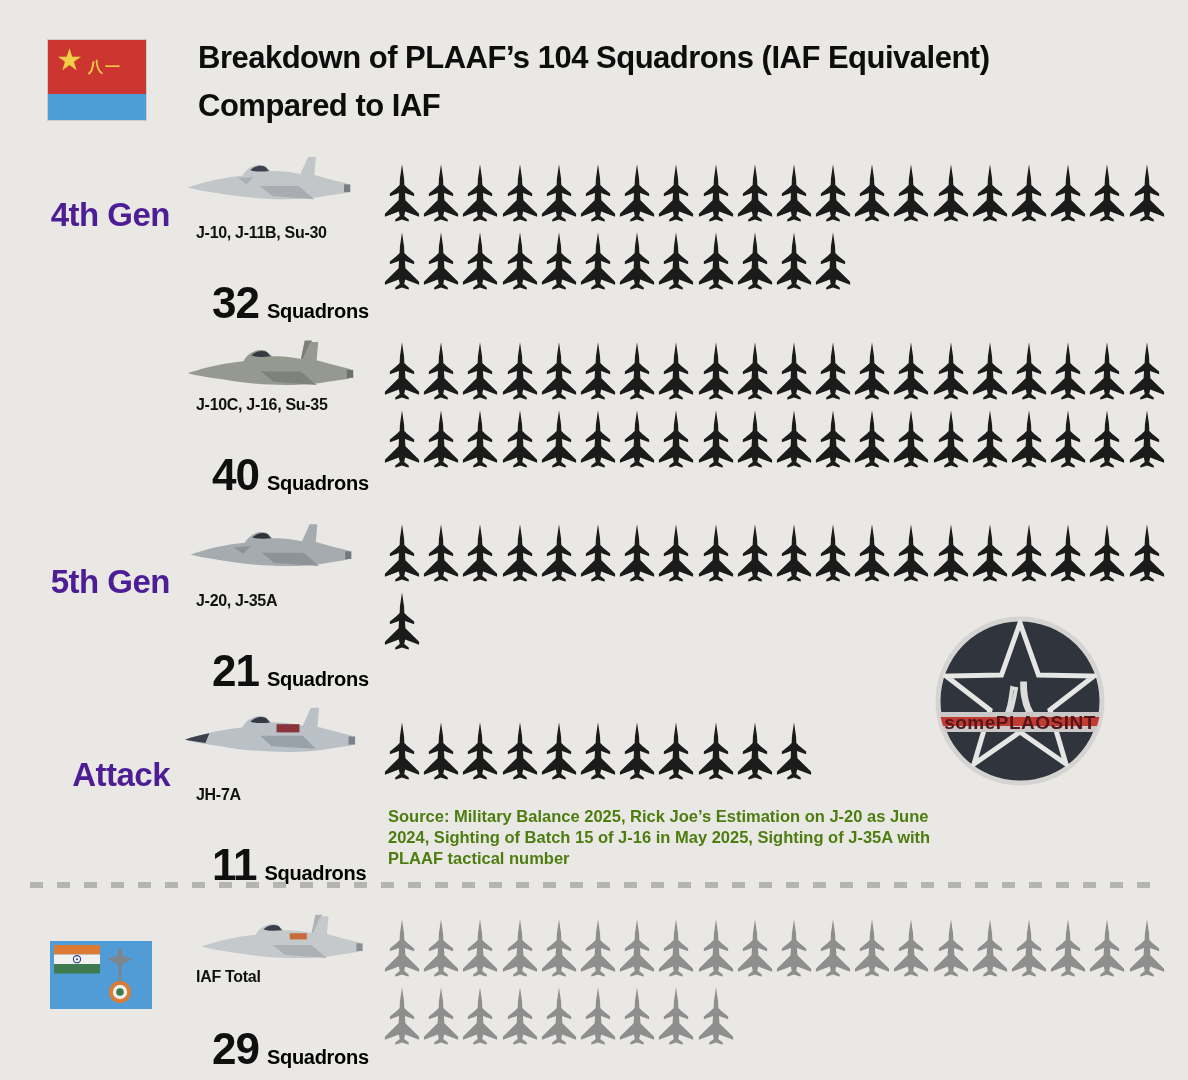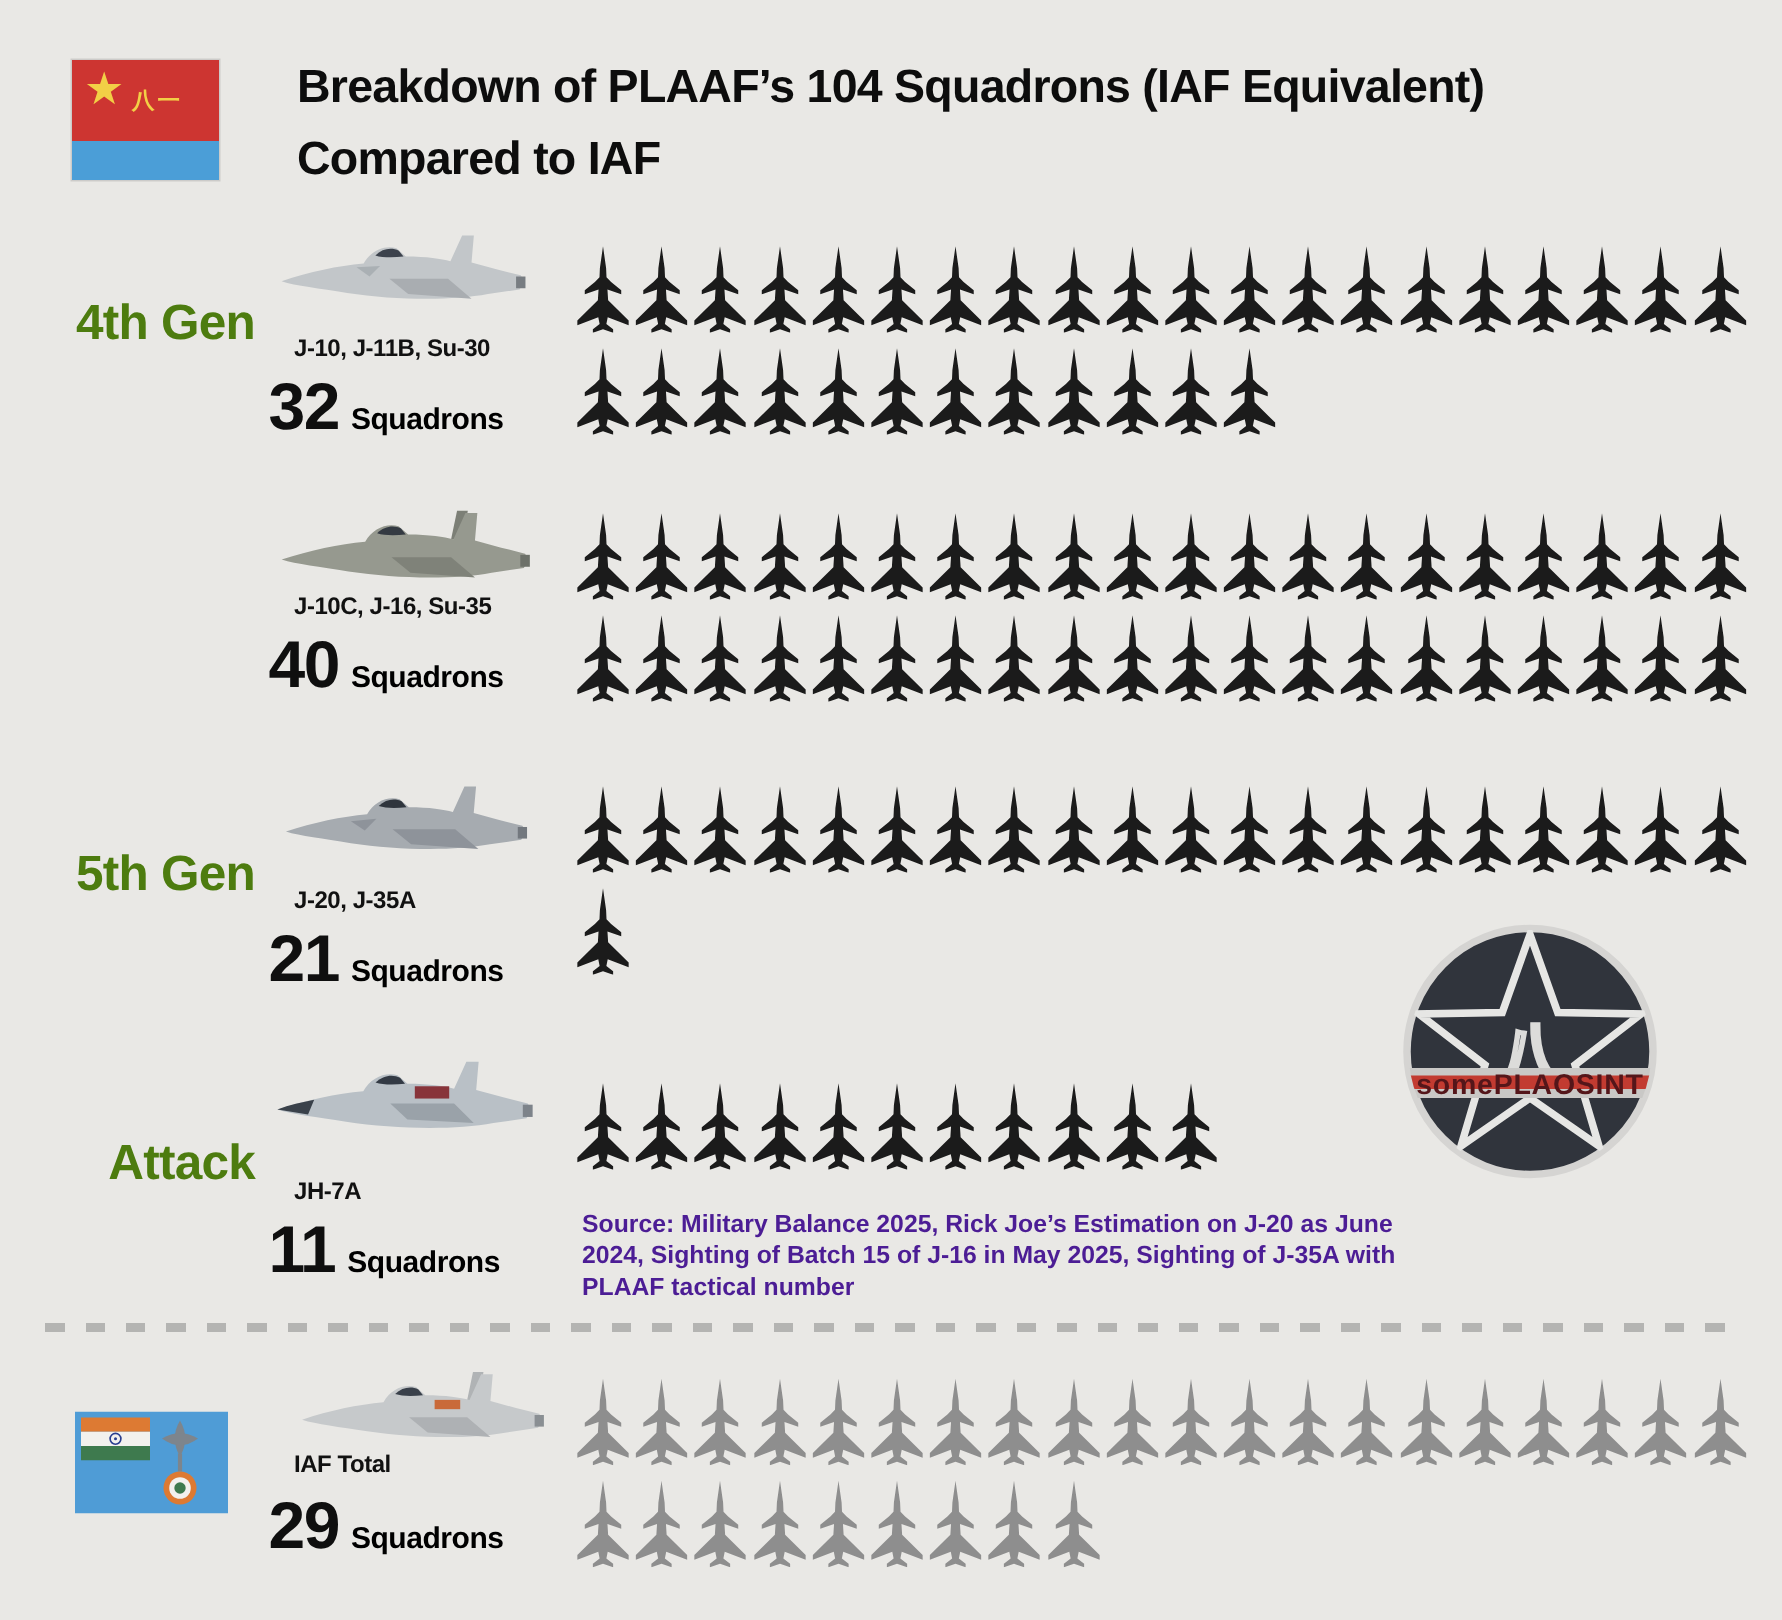--- a/index.html
+++ b/index.html
@@ -19,7 +19,7 @@
   .plaaf-star{position:absolute;left:8px;top:2px;font-size:30px;color:#f2cf46;}
   .plaaf-chars{position:absolute;left:40px;top:18px;font-size:15px;font-weight:700;color:#f2cf46;letter-spacing:2px;}
   
-  .gen-label{left:0;width:170px;text-align:right;font-size:33px;font-weight:800;letter-spacing:-0.5px;color:#4d7c0f;}
+  .gen-label{left:0;width:170px;text-align:right;font-size:33px;font-weight:800;letter-spacing:-0.5px;color:#4c1d95;}
   .ac-label{left:196px;font-size:16px;font-weight:800;letter-spacing:-0.3px;color:#111;white-space:nowrap;}
   .count-row{left:179px;display:flex;align-items:baseline;gap:8px;white-space:nowrap;}
   .count-num{font-size:44px;font-weight:800;letter-spacing:-1px;line-height:1;color:#0f0f0f;}

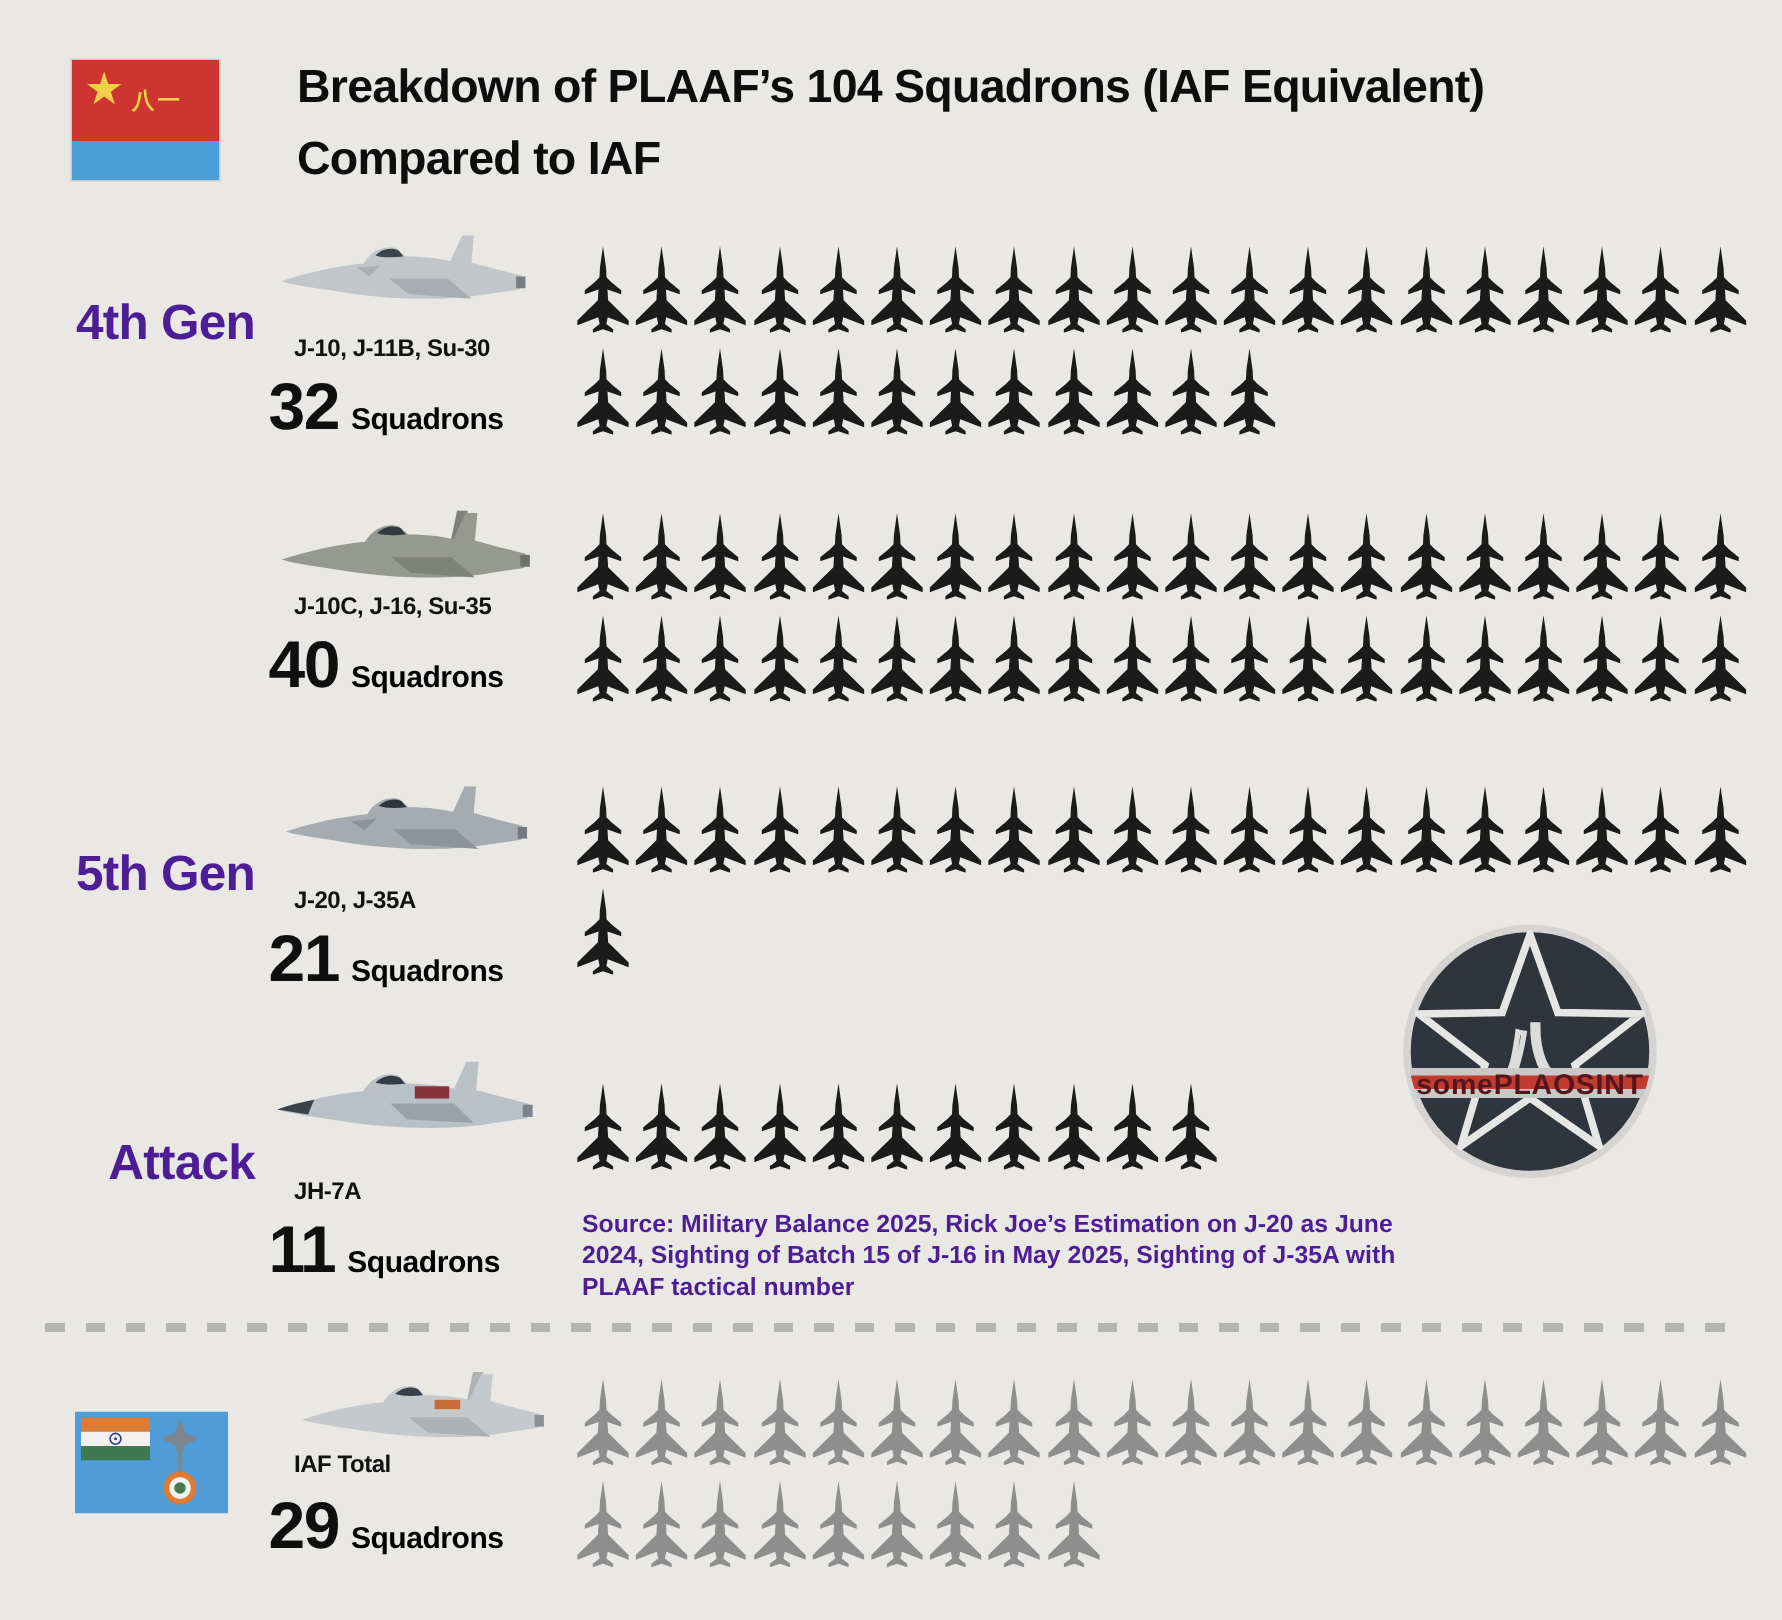--- a/index.html
+++ b/index.html
@@ -21,7 +21,7 @@
   
   .gen-label{left:0;width:170px;text-align:right;font-size:33px;font-weight:800;letter-spacing:-0.5px;color:#4c1d95;}
   .ac-label{left:196px;font-size:16px;font-weight:800;letter-spacing:-0.3px;color:#111;white-space:nowrap;}
-  .count-row{left:179px;display:flex;align-items:baseline;gap:8px;white-space:nowrap;}
+  .count-row{left:212px;display:flex;align-items:baseline;gap:8px;white-space:nowrap;margin-top:31px;}
   .count-num{font-size:44px;font-weight:800;letter-spacing:-1px;line-height:1;color:#0f0f0f;}
   .count-unit{font-size:20px;font-weight:800;letter-spacing:-0.3px;color:#000000;}
   

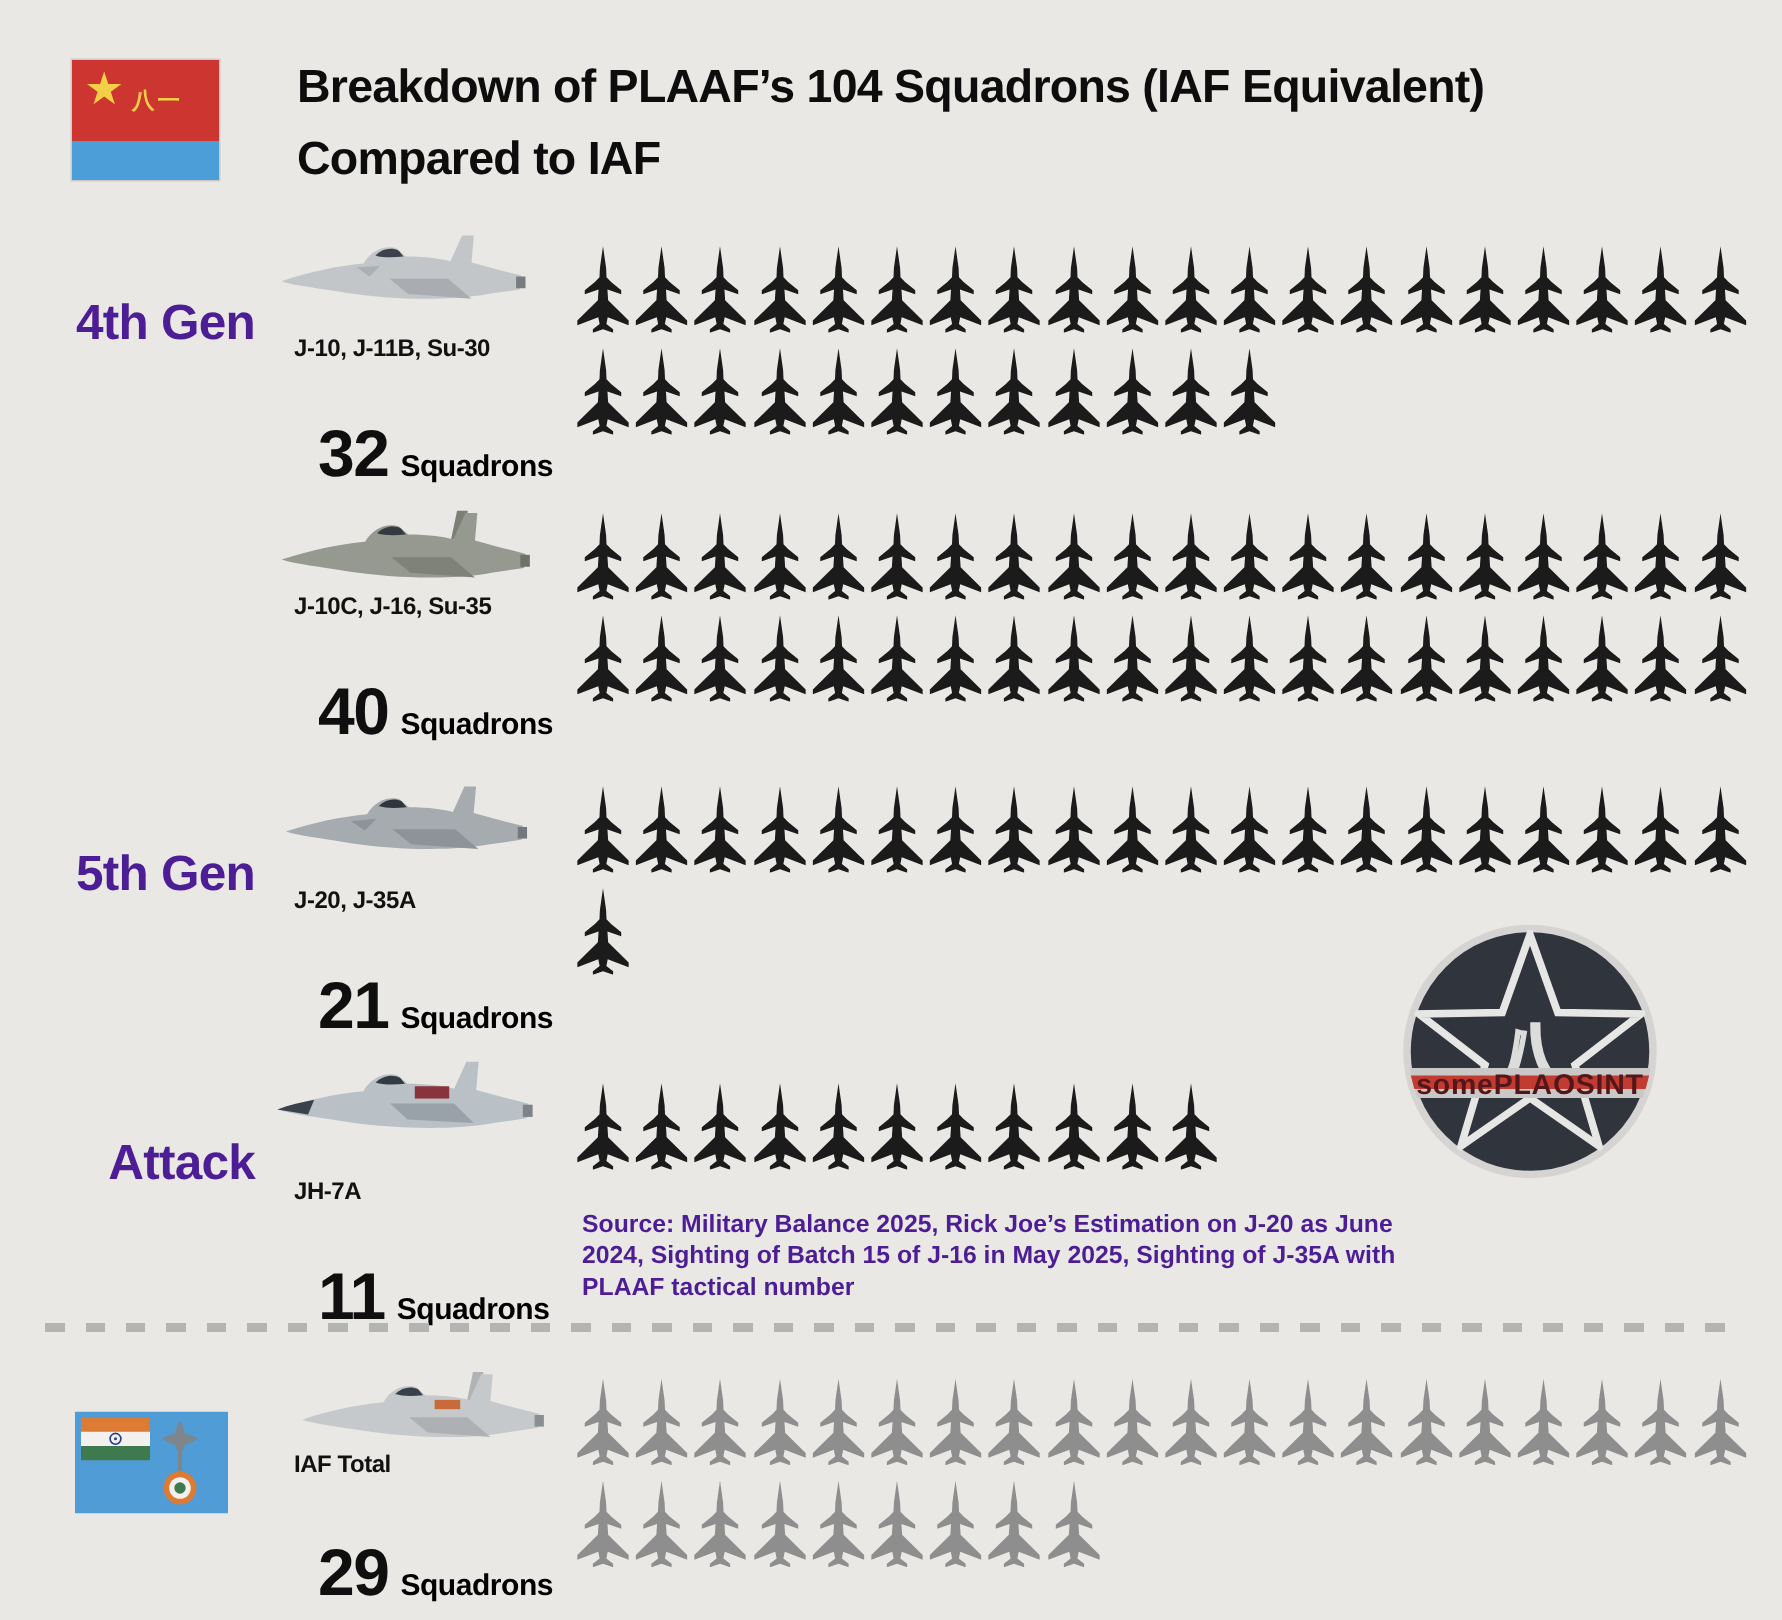--- a/index.html
+++ b/index.html
@@ -30,7 +30,7 @@
   
   .photo{pointer-events:none;}
   
-  .source{left:388px;top:806px;width:585px;font-size:16.5px;line-height:1.28;font-weight:700;color:#4c1d95;}
+  .source{left:388px;top:806px;width:585px;font-size:16.5px;line-height:1.28;font-weight:700;color:#4d7c0f;}
   
   .divider{left:30px;top:882px;width:1130px;height:6px;
     background:repeating-linear-gradient(90deg,#b4b4b2 0 13px,transparent 13px 27px);}

